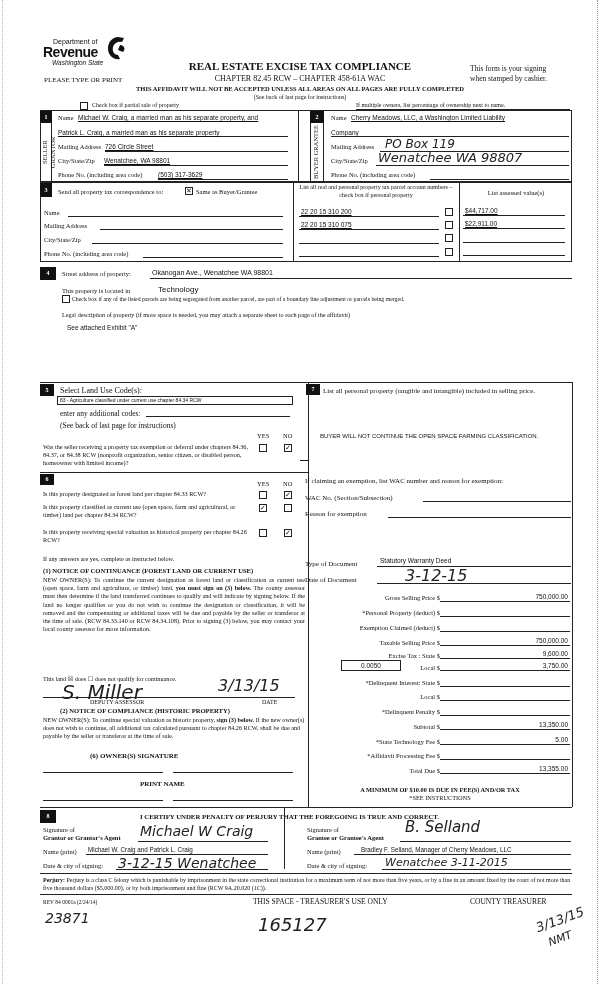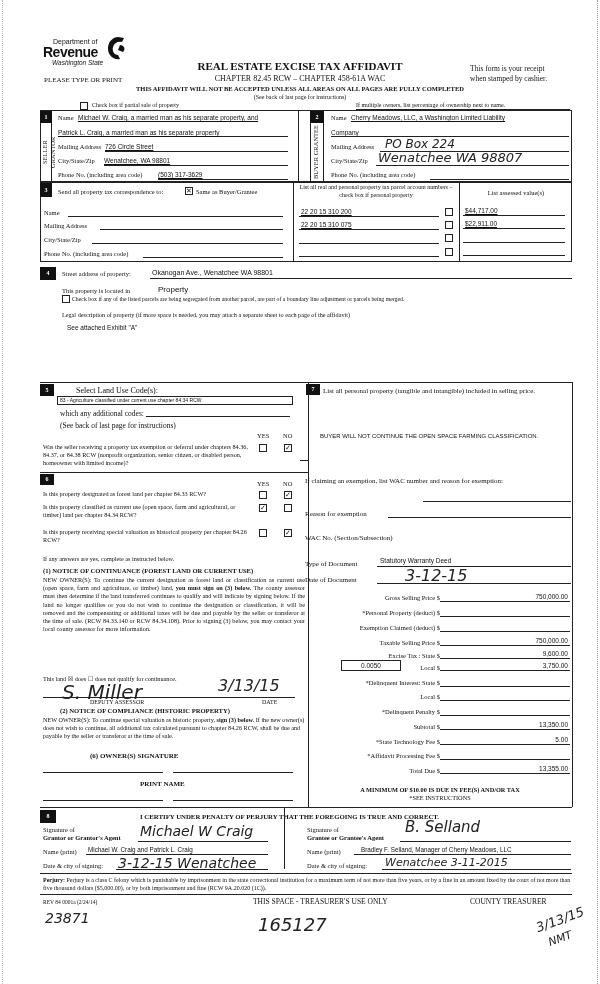--- a/index.html
+++ b/index.html
@@ -51,7 +51,7 @@
   <path d="M16 10 C20 10 22 14 19 17 L14 15 Z" fill="#111"></path>
 </svg>
 
-<div class="abs title">REAL ESTATE EXCISE TAX AFFIDAVIT</div>
+<div class="abs title">REAL ESTATE EXCISE TAX COMPLIANCE</div>
 <div class="abs subtitle">CHAPTER 82.45 RCW – CHAPTER 458-61A WAC</div>
 <div class="abs please">PLEASE TYPE OR PRINT</div>
 <div class="abs receipt1">This form is your receipt</div>

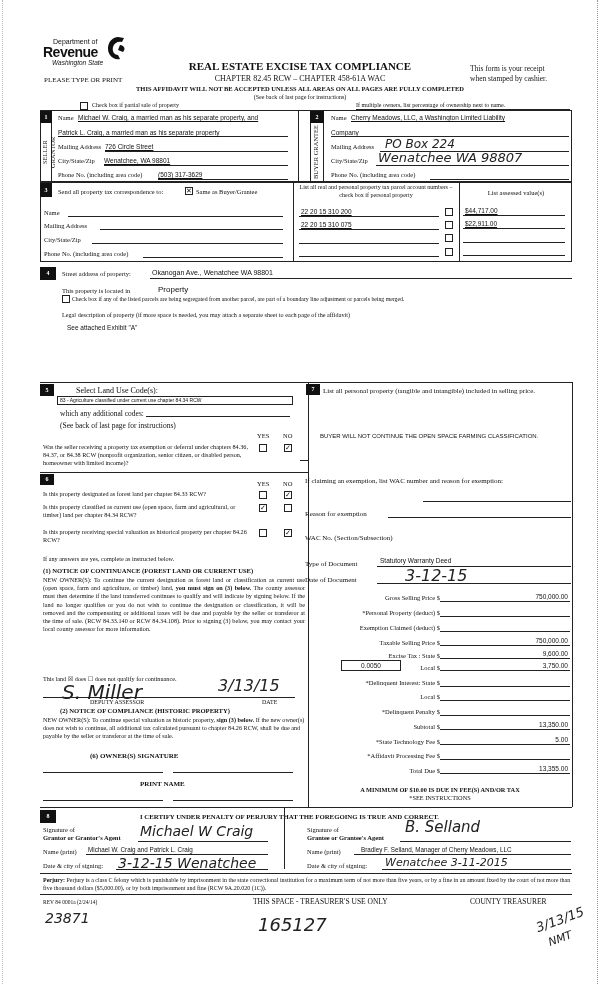--- a/index.html
+++ b/index.html
@@ -54,7 +54,7 @@
 <div class="abs title">REAL ESTATE EXCISE TAX COMPLIANCE</div>
 <div class="abs subtitle">CHAPTER 82.45 RCW – CHAPTER 458-61A WAC</div>
 <div class="abs please">PLEASE TYPE OR PRINT</div>
-<div class="abs receipt1">This form is your receipt</div>
+<div class="abs receipt1">This form is your signing</div>
 <div class="abs receipt2">when stamped by cashier.</div>
 <div class="abs warn">THIS AFFIDAVIT WILL NOT BE ACCEPTED UNLESS ALL AREAS ON ALL PAGES ARE FULLY COMPLETED</div>
 <div class="abs seeback">(See back of last page for instructions)</div>

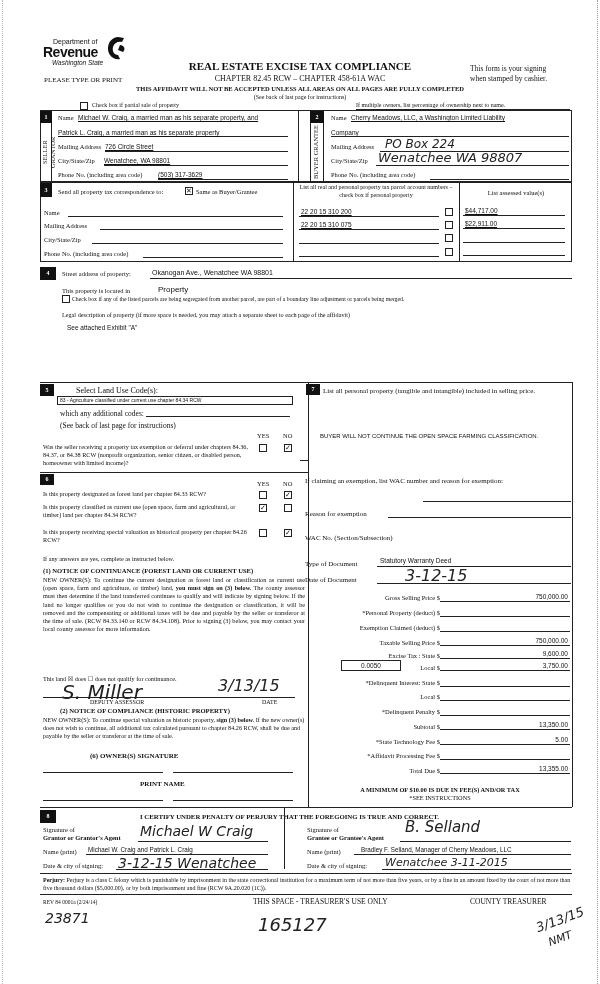--- a/index.html
+++ b/index.html
@@ -92,7 +92,7 @@
 <div class="val" style="left:331px;top:129px;">Company</div>
 <div class="line" style="left:331px;top:136px;width:238px;"></div>
 <div class="lbl" style="left:331px;top:143px;">Mailing Address</div>
-<div class="abs hand" style="left:385px;top:137px;font-size:12px;">PO Box 224</div>
+<div class="abs hand" style="left:385px;top:137px;font-size:12px;">PO Box 119</div>
 <div class="line" style="left:380px;top:151px;width:189px;"></div>
 <div class="lbl" style="left:331px;top:157px;">City/State/Zip</div>
 <div class="abs hand" style="left:378px;top:150px;font-size:13px;">Wenatchee WA 98807</div>

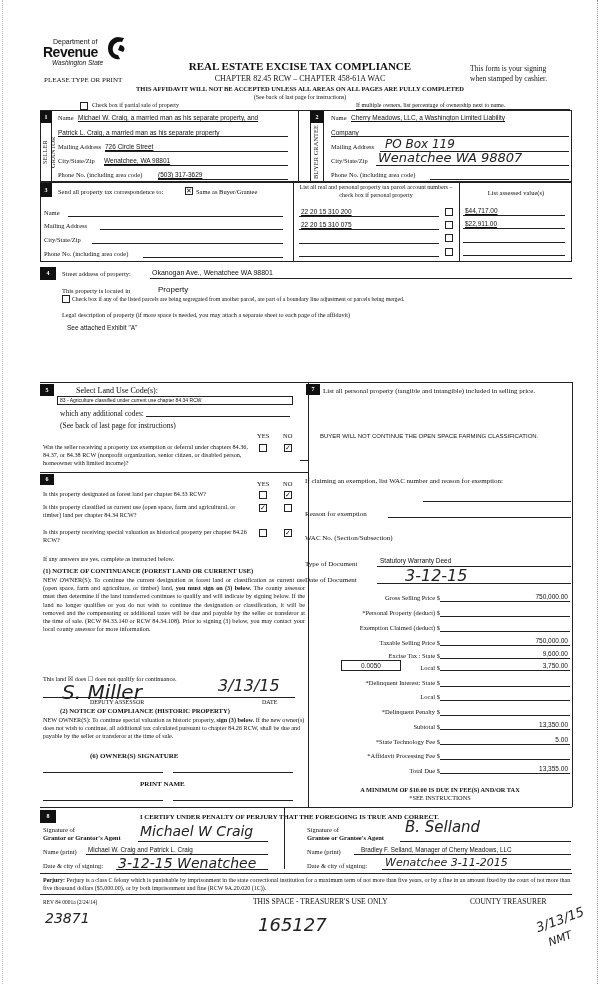--- a/index.html
+++ b/index.html
@@ -149,7 +149,7 @@
 <div class="abs sans" style="left:152px;top:269px;font-size:7px;">Okanogan Ave., Wenatchee WA  98801</div>
 <div class="line" style="left:150px;top:278px;width:422px;"></div>
 <div class="lbl" style="left:62px;top:287px;">This property is located in</div>
-<div class="abs sans" style="left:158px;top:285px;font-size:8px;">Property</div>
+<div class="abs sans" style="left:158px;top:285px;font-size:8px;">Technology</div>
 <span class="chk" style="left:62px;top:295px;"></span>
 <div class="lbl" style="left:72px;top:296px;font-size:5.8px;">Check box if any of the listed parcels are being segregated from another parcel, are part of a boundary line adjustment or parcels being merged.</div>
 <div class="lbl" style="left:62px;top:311px;font-size:6.2px;">Legal description of property (if more space is needed, you may attach a separate sheet to each page of the affidavit)</div>

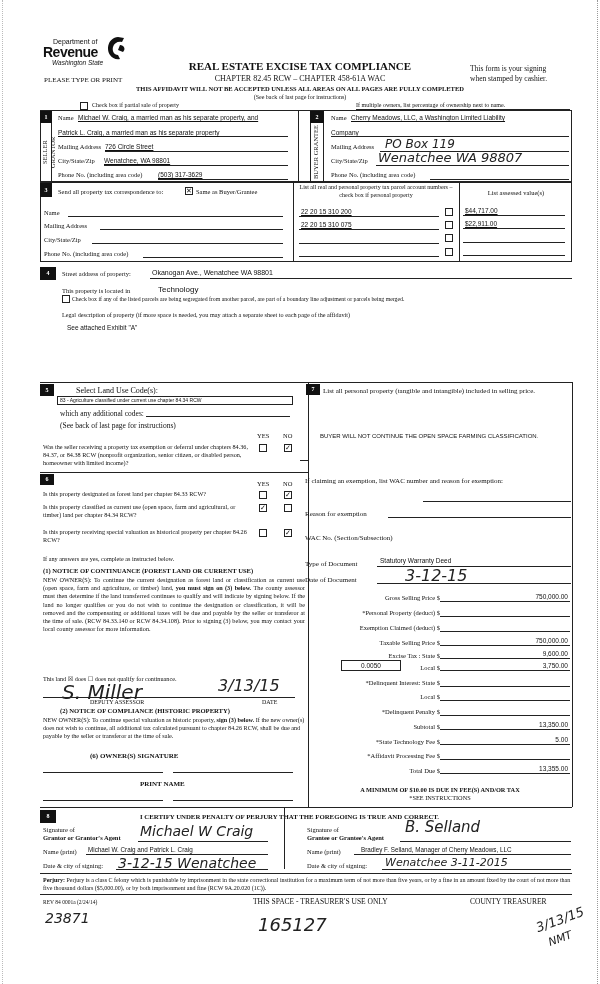--- a/index.html
+++ b/index.html
@@ -158,7 +158,7 @@
 <div class="abs" style="left:40px;top:382px;width:268px;height:1px;border-top:1px solid #222;"></div>
 <div class="abs" style="left:308px;top:382px;width:0;height:425px;border-left:1px solid #222;"></div>
 <div class="abs numtab" style="left:40px;top:384px;width:14px;height:12px;line-height:12px;">5</div>
-<div class="lbl" style="left:76px;top:386px;font-size:8px;">Select Land Use Code(s):</div>
+<div class="lbl" style="left:60px;top:386px;font-size:8px;">Select Land Use Code(s):</div>
 <div class="abs" style="left:57px;top:396px;width:236px;height:9px;border:1px solid #222;font-family:'Liberation Sans',sans-serif;font-size:5px;line-height:7px;padding-left:2px;">83 - Agriculture classified under current use chapter 84.34 RCW</div>
 <div class="lbl" style="left:60px;top:409px;font-size:7.5px;">which any additional codes:</div>
 <div class="line" style="left:146px;top:416px;width:144px;"></div>

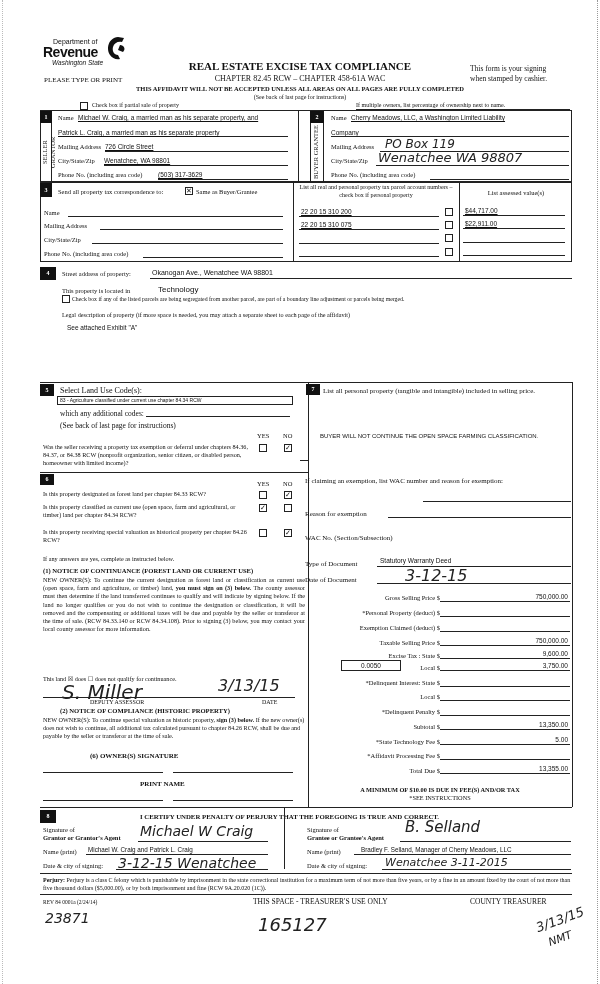--- a/index.html
+++ b/index.html
@@ -160,7 +160,7 @@
 <div class="abs numtab" style="left:40px;top:384px;width:14px;height:12px;line-height:12px;">5</div>
 <div class="lbl" style="left:60px;top:386px;font-size:8px;">Select Land Use Code(s):</div>
 <div class="abs" style="left:57px;top:396px;width:236px;height:9px;border:1px solid #222;font-family:'Liberation Sans',sans-serif;font-size:5px;line-height:7px;padding-left:2px;">83 - Agriculture classified under current use chapter 84.34 RCW</div>
-<div class="lbl" style="left:60px;top:409px;font-size:7.5px;">which any additional codes:</div>
+<div class="lbl" style="left:60px;top:409px;font-size:7.5px;">enter any additional codes:</div>
 <div class="line" style="left:146px;top:416px;width:144px;"></div>
 <div class="lbl" style="left:60px;top:421px;font-size:7.5px;">(See back of last page for instructions)</div>
 <div class="lbl" style="left:257px;top:432px;font-size:6.5px;">YES</div>

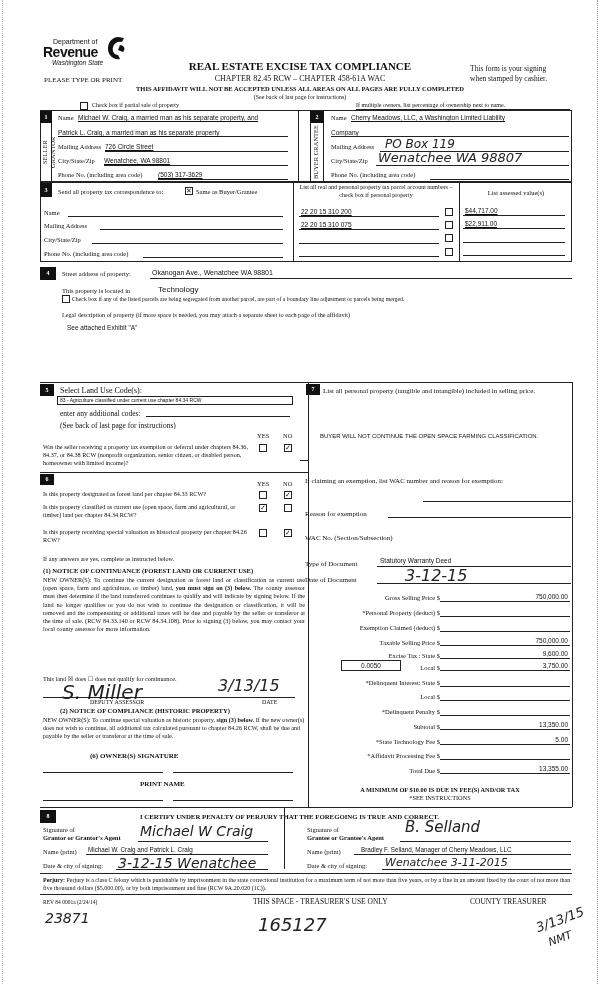--- a/index.html
+++ b/index.html
@@ -209,7 +209,7 @@
 <div class="abs sans" style="left:320px;top:432px;width:220px;font-size:6px;line-height:8px;">BUYER WILL NOT CONTINUE THE OPEN SPACE FARMING CLASSIFICATION.</div>
 <div class="abs" style="left:300px;top:460px;width:8px;border-top:1px solid #222;"></div>
 <div class="para" style="left:305px;top:477px;font-size:7px;">If claiming an exemption, list WAC number and reason for exemption:</div>
-<div class="para" style="left:305px;top:494px;font-size:7px;margin-top:40px;">WAC No. (Section/Subsection)</div>
+<div class="para" style="left:305px;top:494px;font-size:7px;">WAC No. (Section/Subsection)</div>
 <div class="line" style="left:423px;top:501px;width:148px;"></div>
 <div class="para" style="left:305px;top:510px;font-size:7px;">Reason for exemption</div>
 <div class="line" style="left:388px;top:517px;width:183px;"></div>

